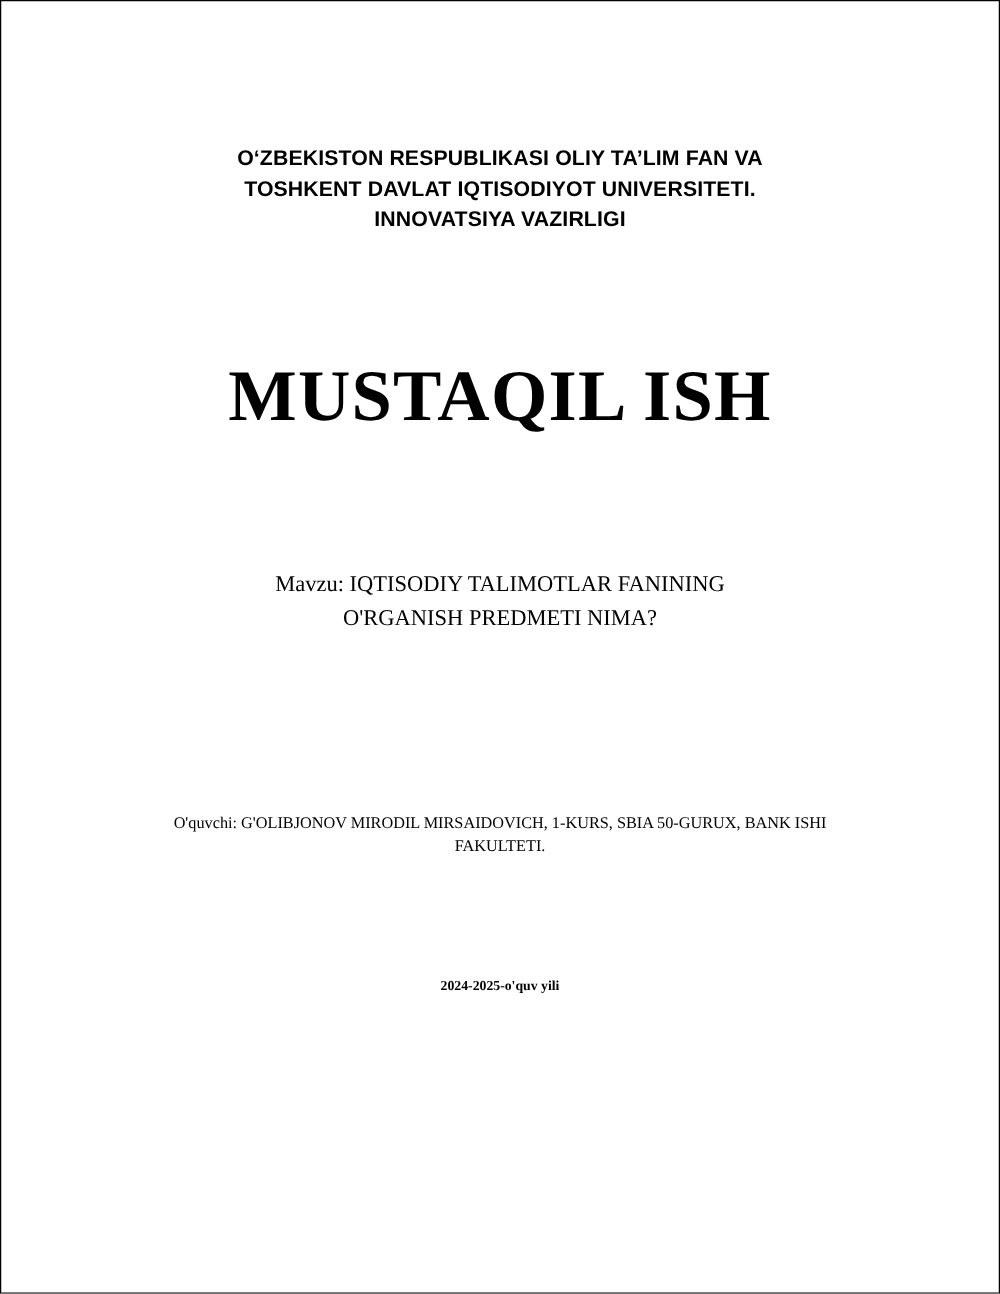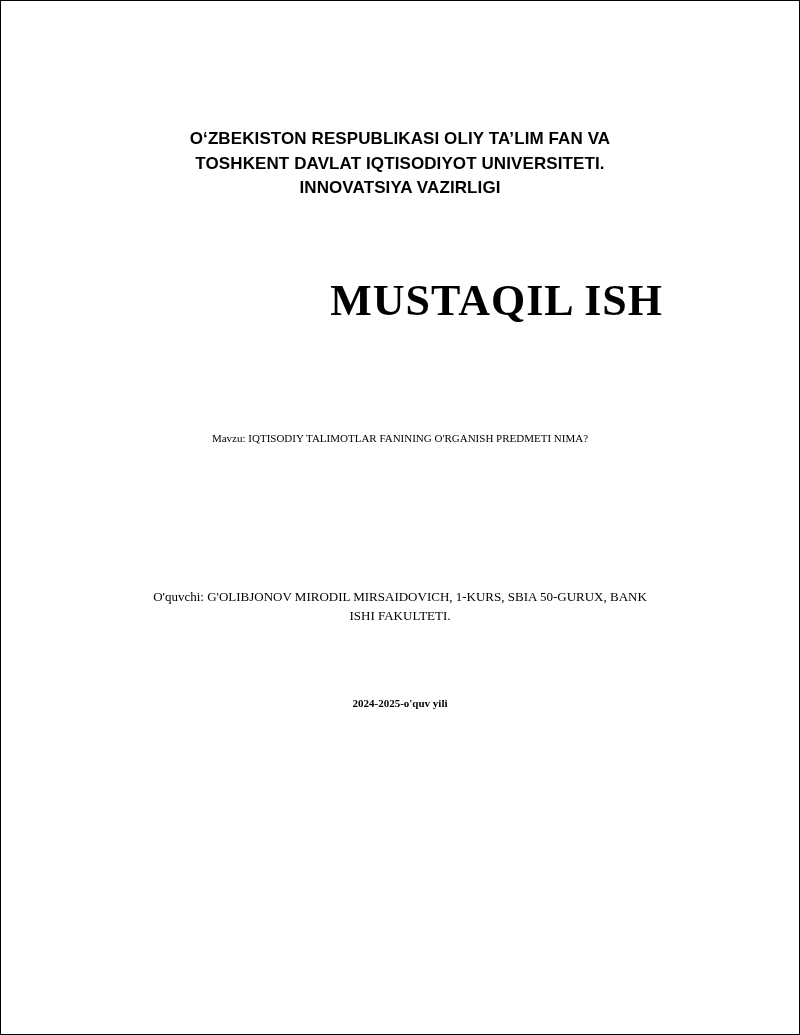--- a/index.html
+++ b/index.html
@@ -21,7 +21,7 @@
     height: 1035px;
     background: #ffffff;
     border: 1px solid #000000;
-    padding: 16px;
+    padding: 4px;
   }
   .content {
     box-sizing: border-box;

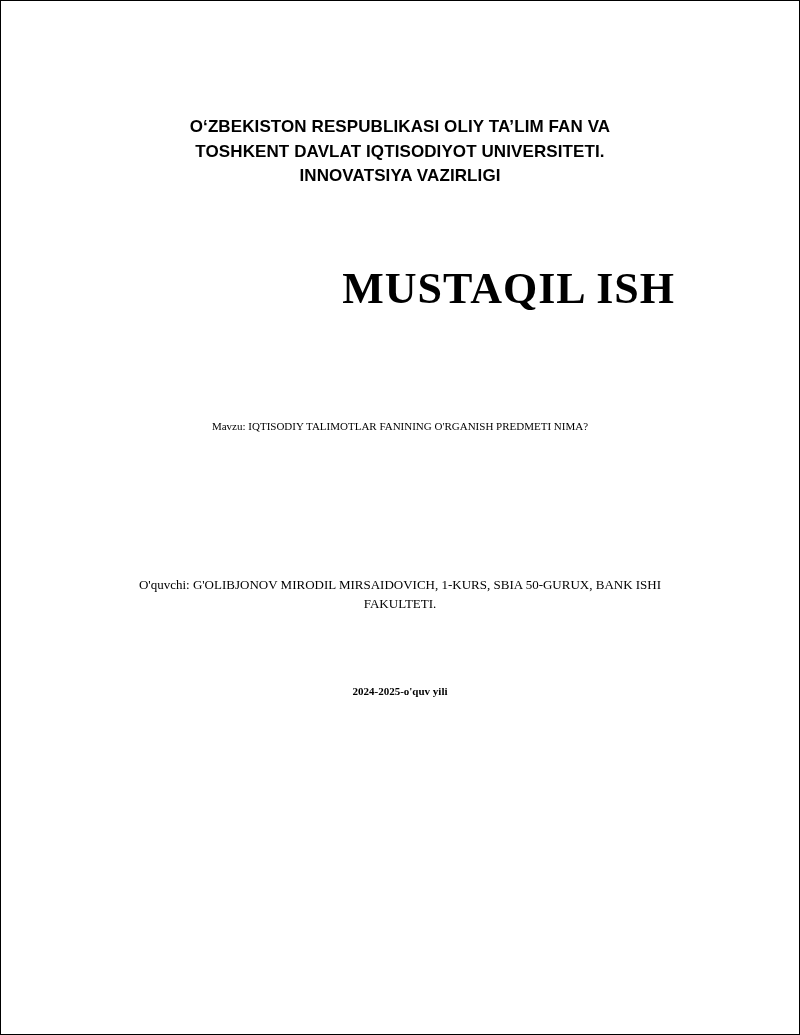--- a/index.html
+++ b/index.html
@@ -43,13 +43,12 @@
     white-space: pre-wrap;
   }
   .title {
-    margin-top: 76px;
+    margin-top: 96px;
     font-family: "Liberation Serif", serif;
     font-weight: bold;
-    font-size: 44px;
+    font-size: 58px;
     letter-spacing: 1px;
     line-height: 1.1;
-    text-align: right;
   }
   .subject {
     margin-top: 105px;

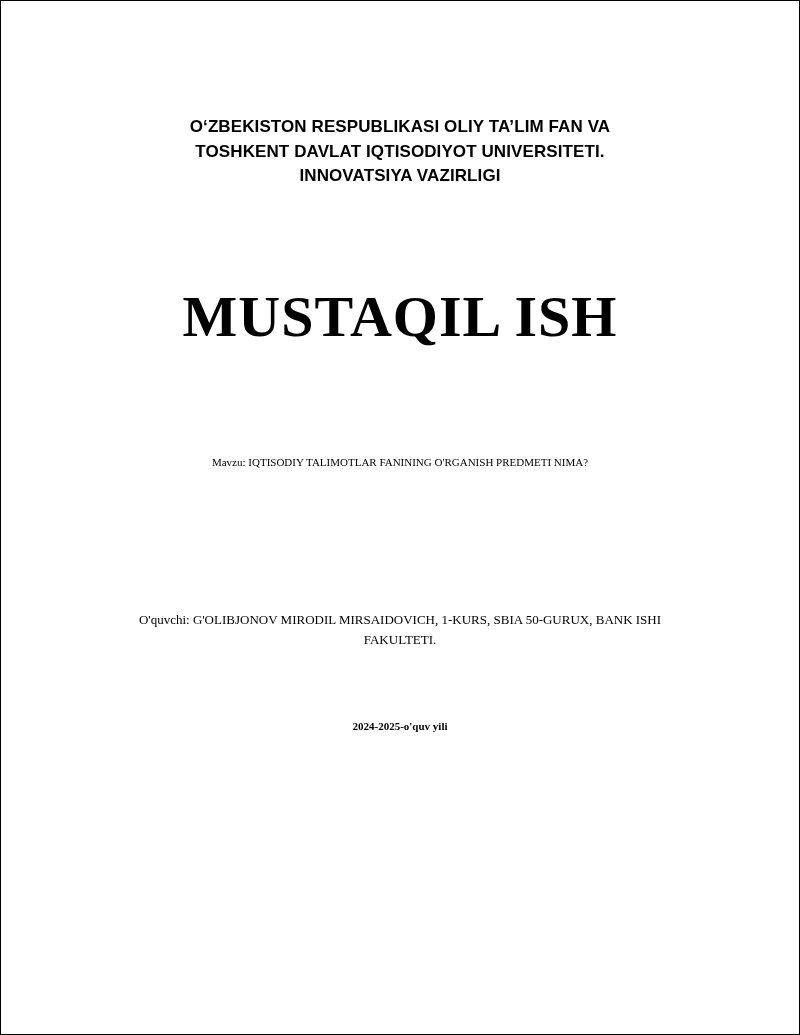--- a/index.html
+++ b/index.html
@@ -53,7 +53,7 @@
   .subject {
     margin-top: 105px;
     font-family: "Liberation Serif", serif;
-    font-size: 11px;
+    font-size: 18px;
     line-height: 1.5;
     padding: 0 50px;
   }

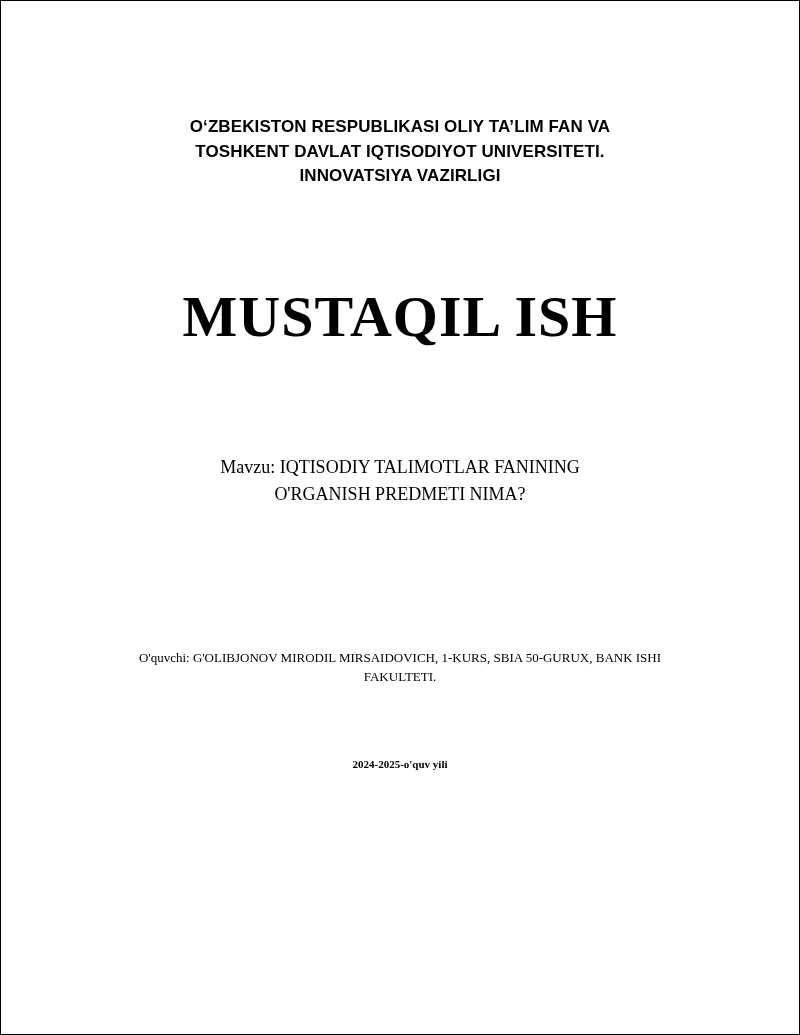--- a/index.html
+++ b/index.html
@@ -65,7 +65,7 @@
     padding: 0 10px;
   }
   .year {
-    margin-top: 71px;
+    margin-top: 96px;
     font-family: "Liberation Serif", serif;
     font-weight: bold;
     font-size: 11px;

